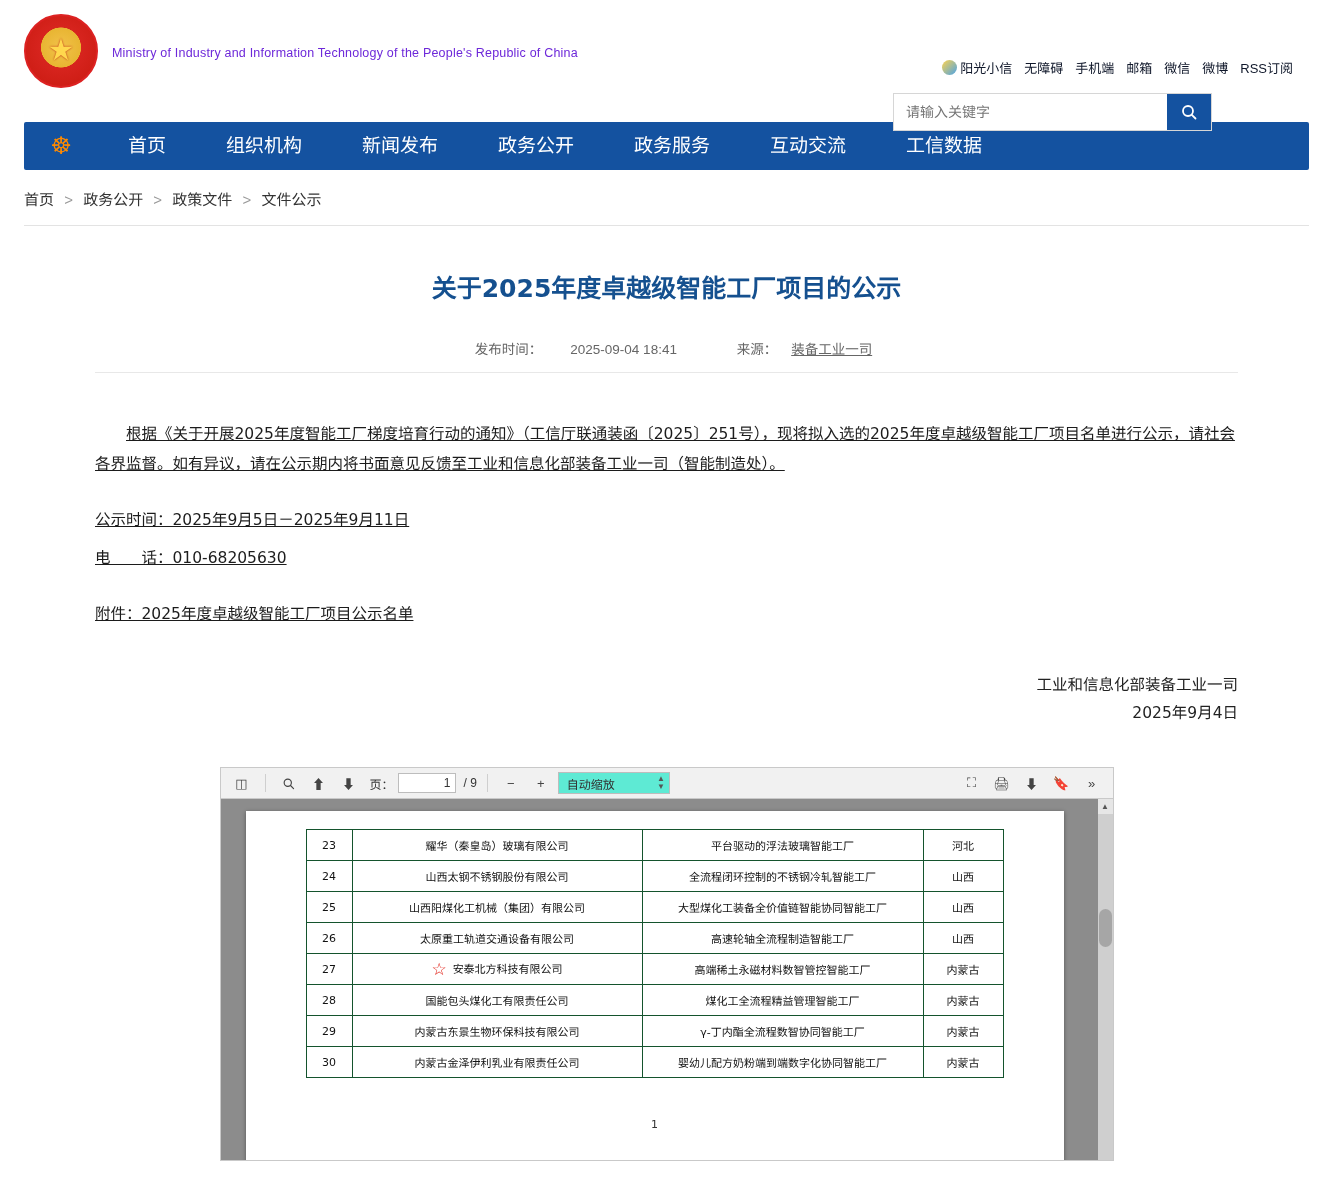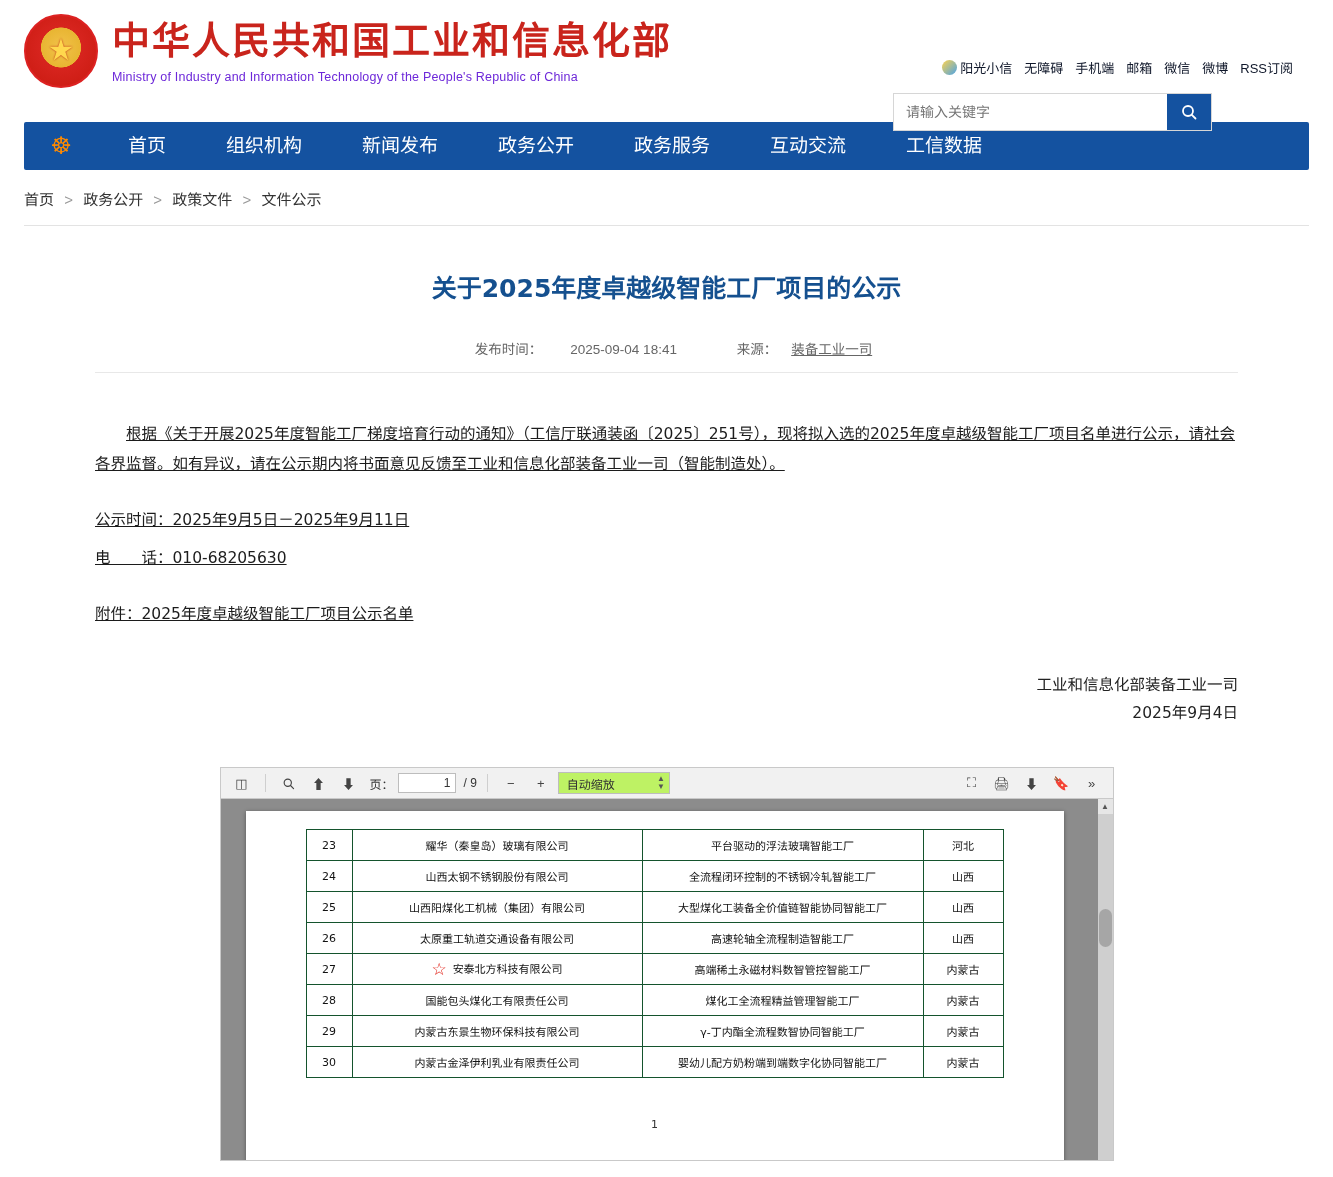--- a/index.html
+++ b/index.html
@@ -297,7 +297,6 @@
   <div class="brand">
     <div class="emblem"></div>
     <div class="brand-text">
-      <div class="cn">中华人民共和国工业和信息化部</div>
       <div class="en">Ministry of Industry and Information Technology of the People's Republic of China</div>
     </div>
   </div>

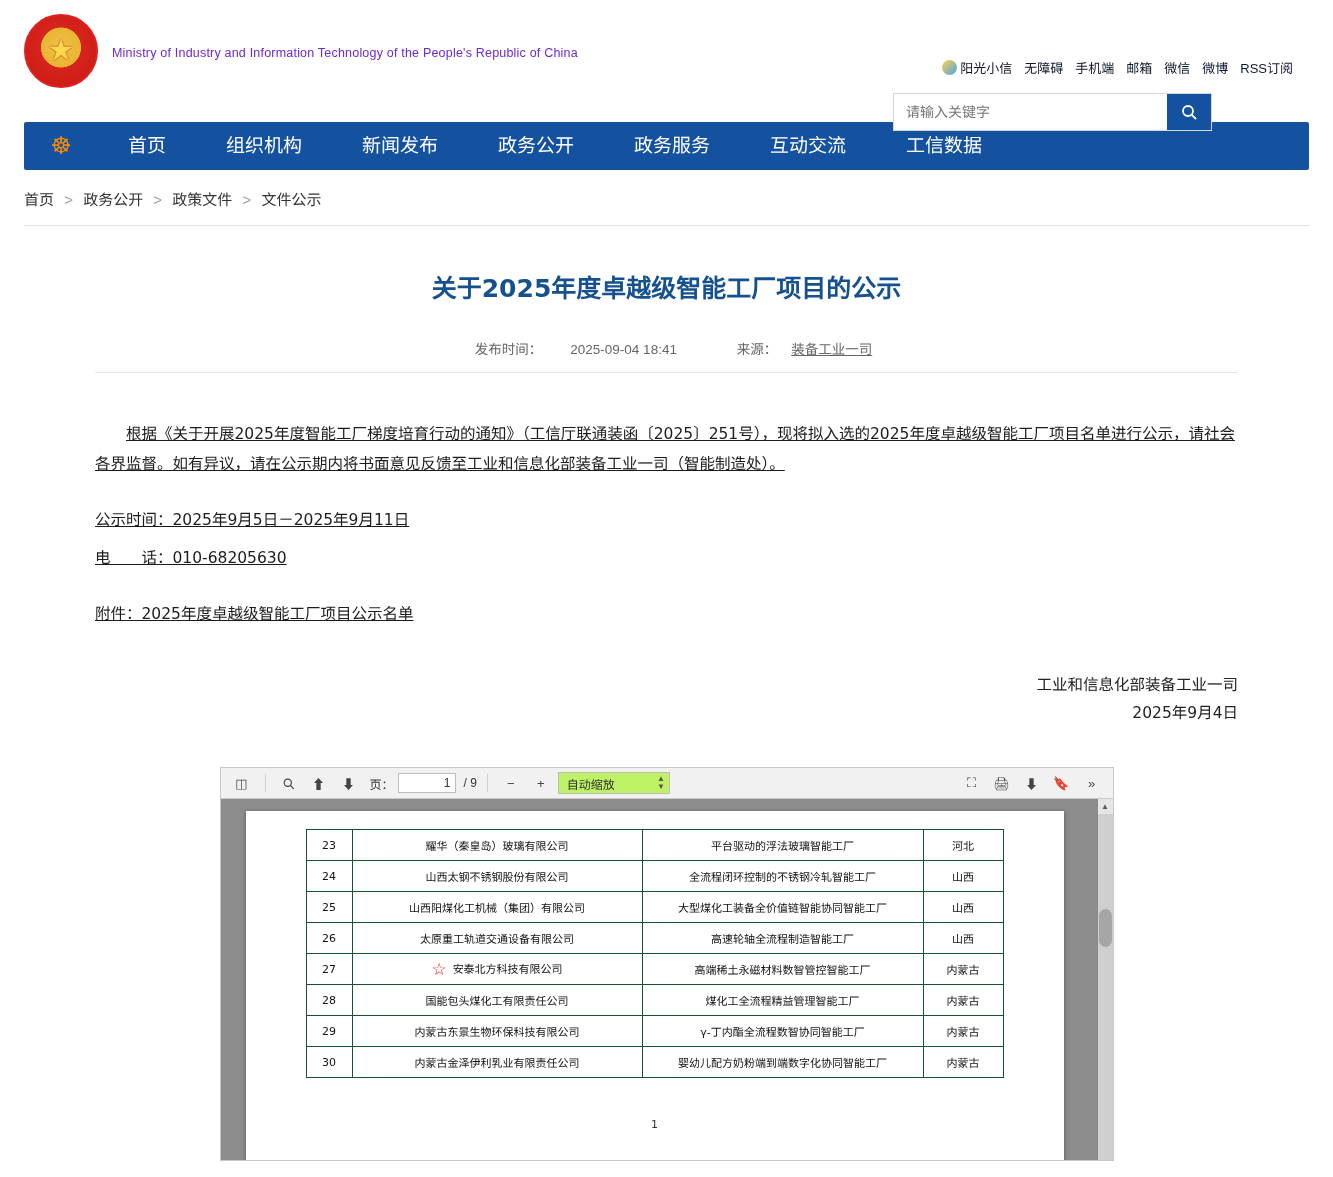--- a/index.html
+++ b/index.html
@@ -212,7 +212,7 @@
     height: 22px;
     min-width: 112px;
     border: 1px solid #bdbdbd;
-    background: #bef264;
+    background: #5eead4;
     font-size: 12px;
     color: #333;
     display: flex; align-items: center; justify-content: space-between;

